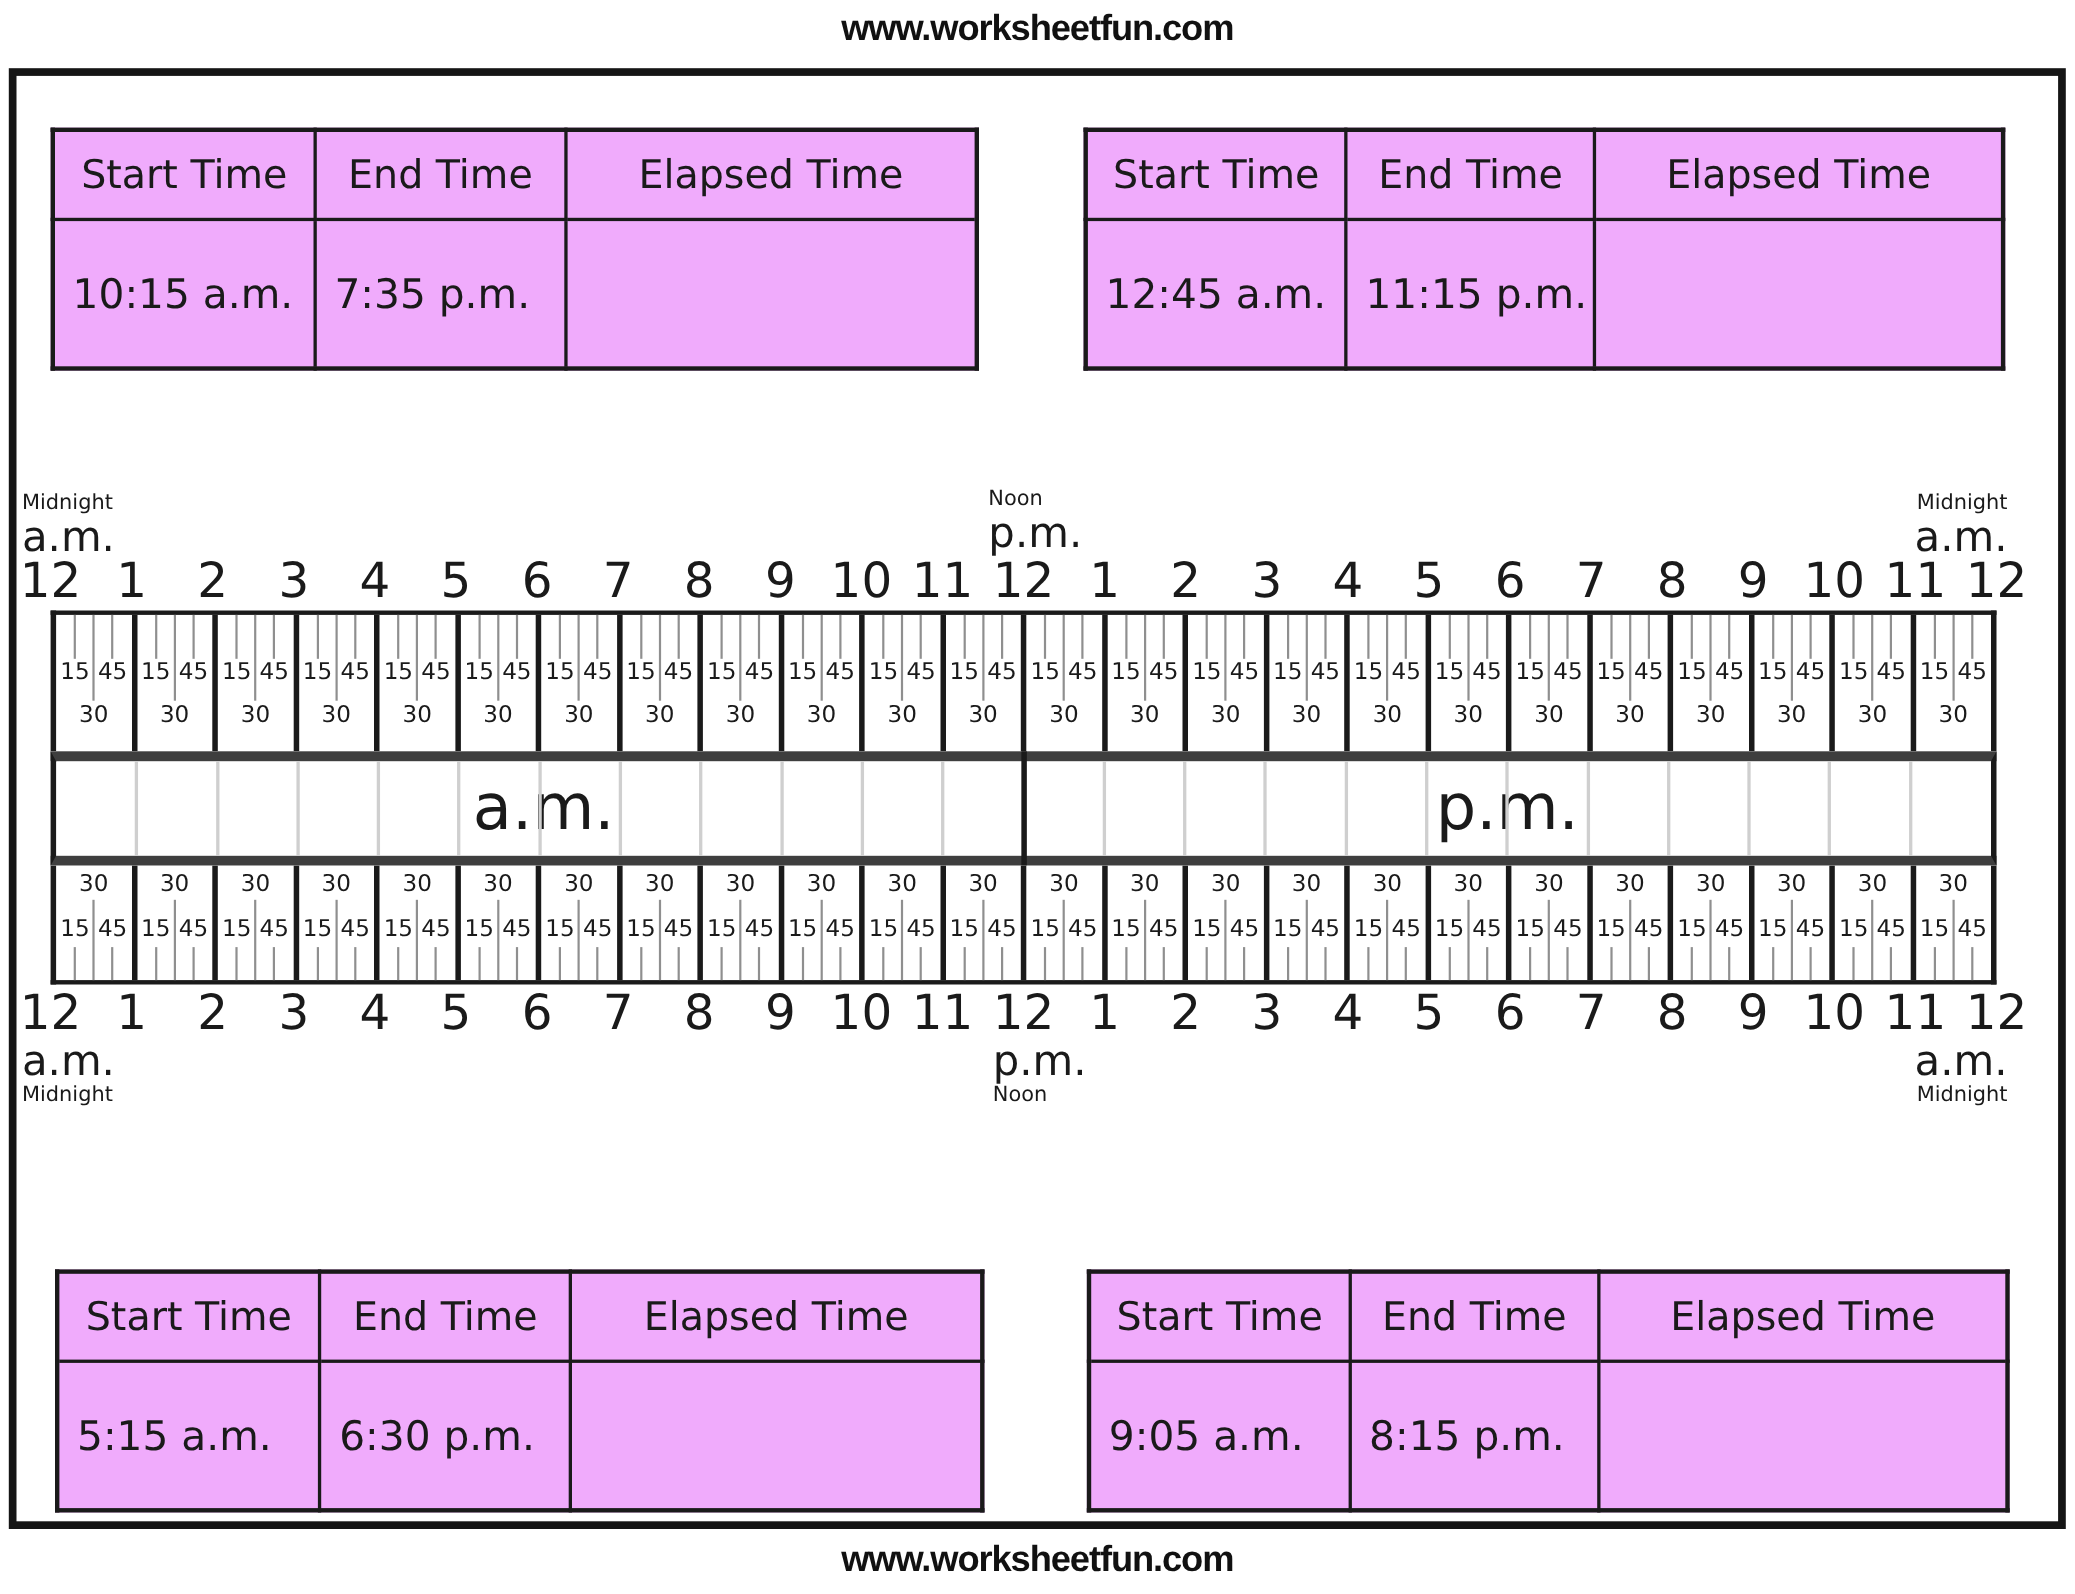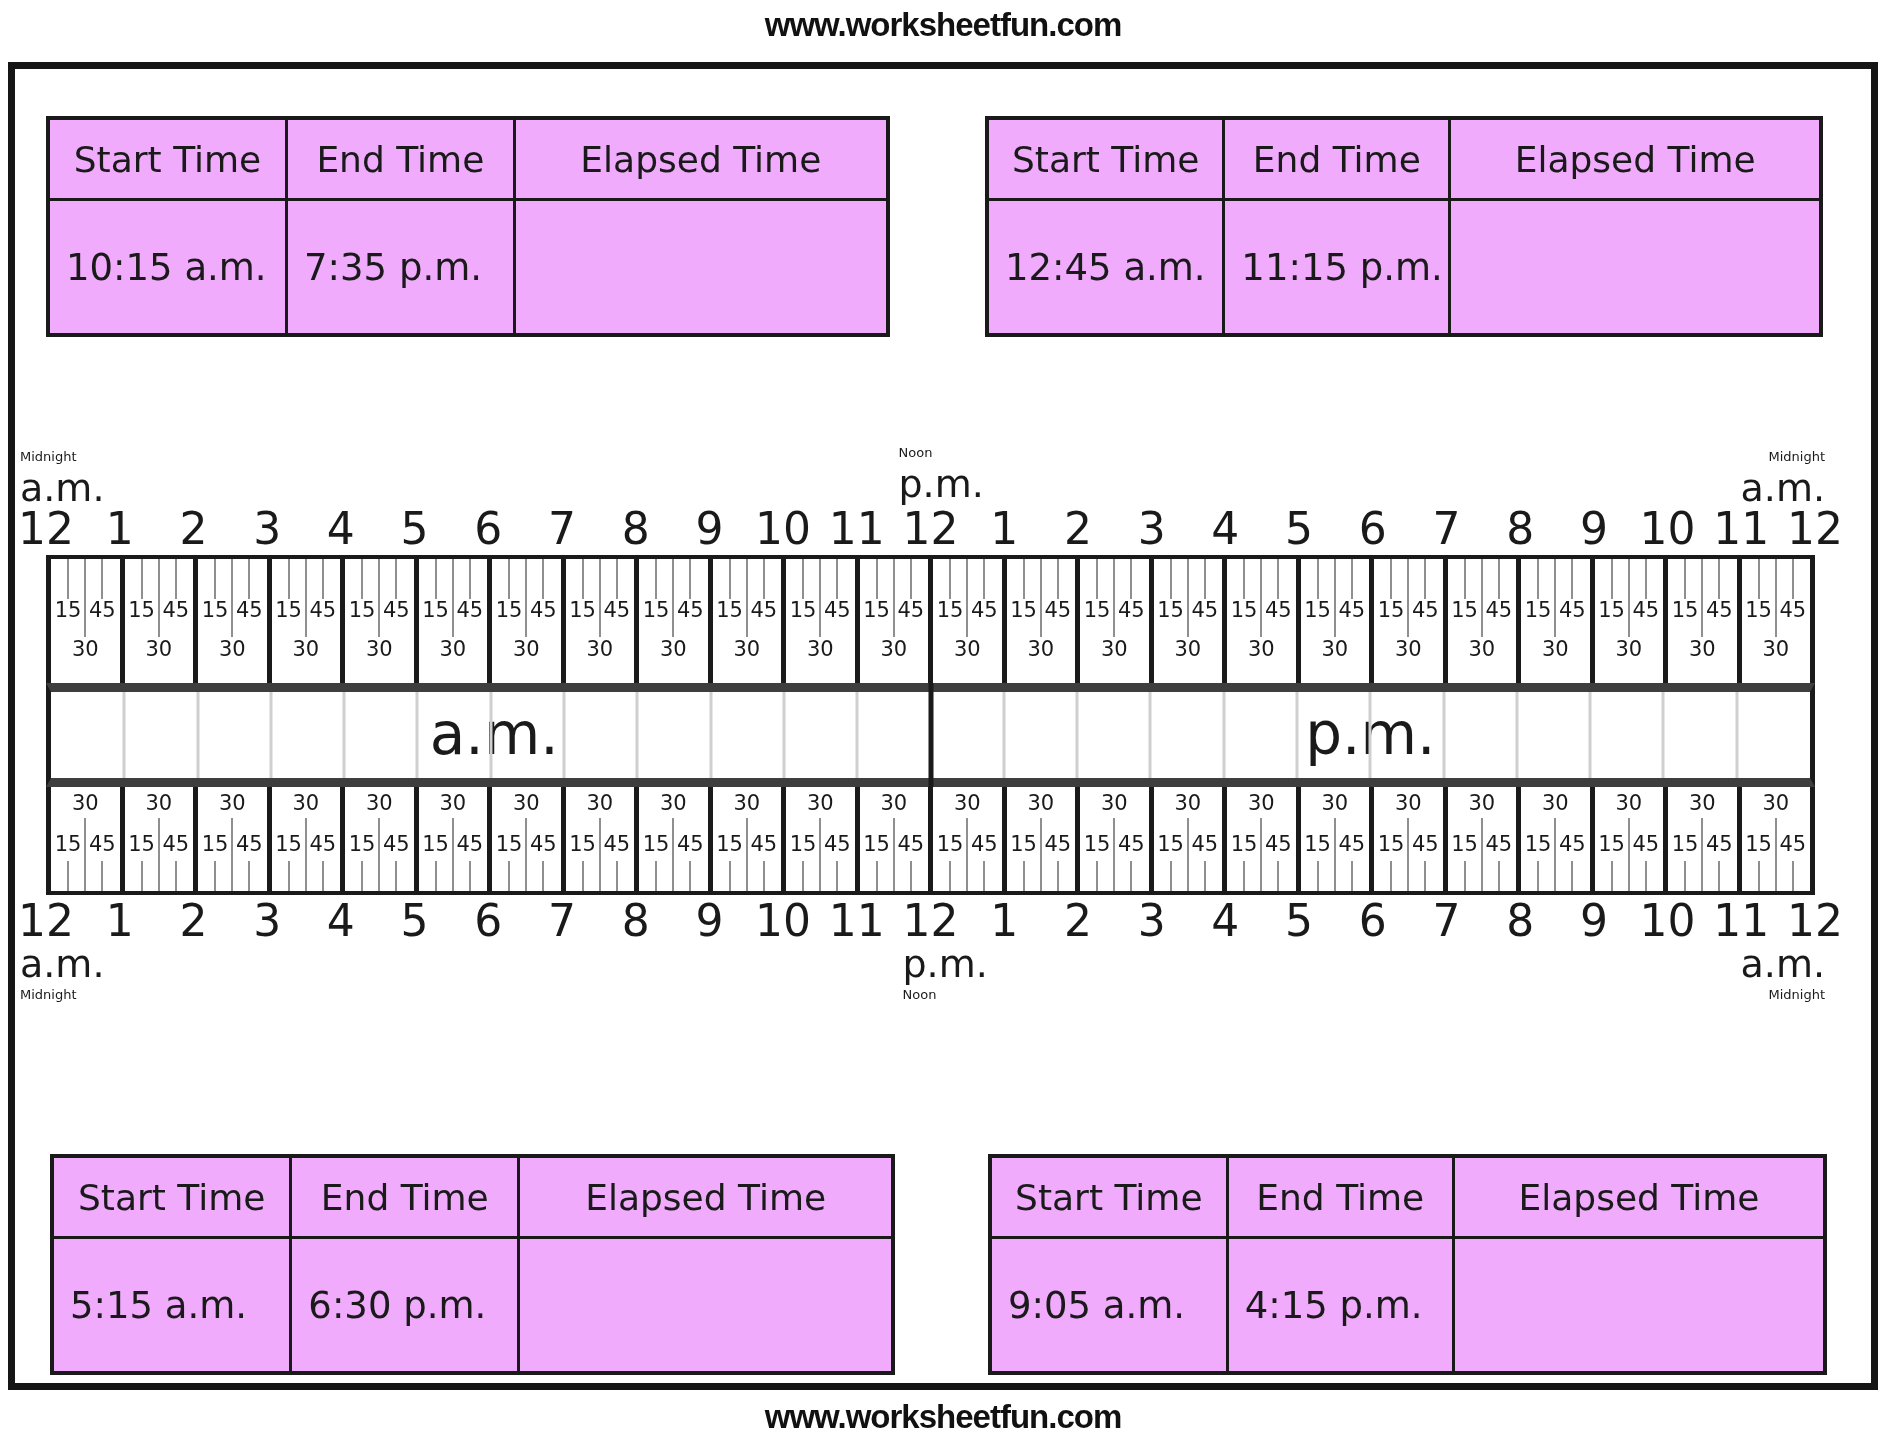--- a/index.html
+++ b/index.html
@@ -43,7 +43,7 @@
   
   #ruler{position:absolute;left:46px;top:440px;width:1769px;height:580px;}
   .corner{position:absolute;line-height:1;}
-  .corner .small{display:block;font-size:13px;line-height:22px;}
+  .corner .small{display:block;font-size:19px;line-height:22px;}
   .corner .big{display:block;font-size:38px;line-height:40px;}
   .corner.tl{left:-26px;top:6px;}
   .corner.tc{left:calc(50% - 32px);top:2px;}

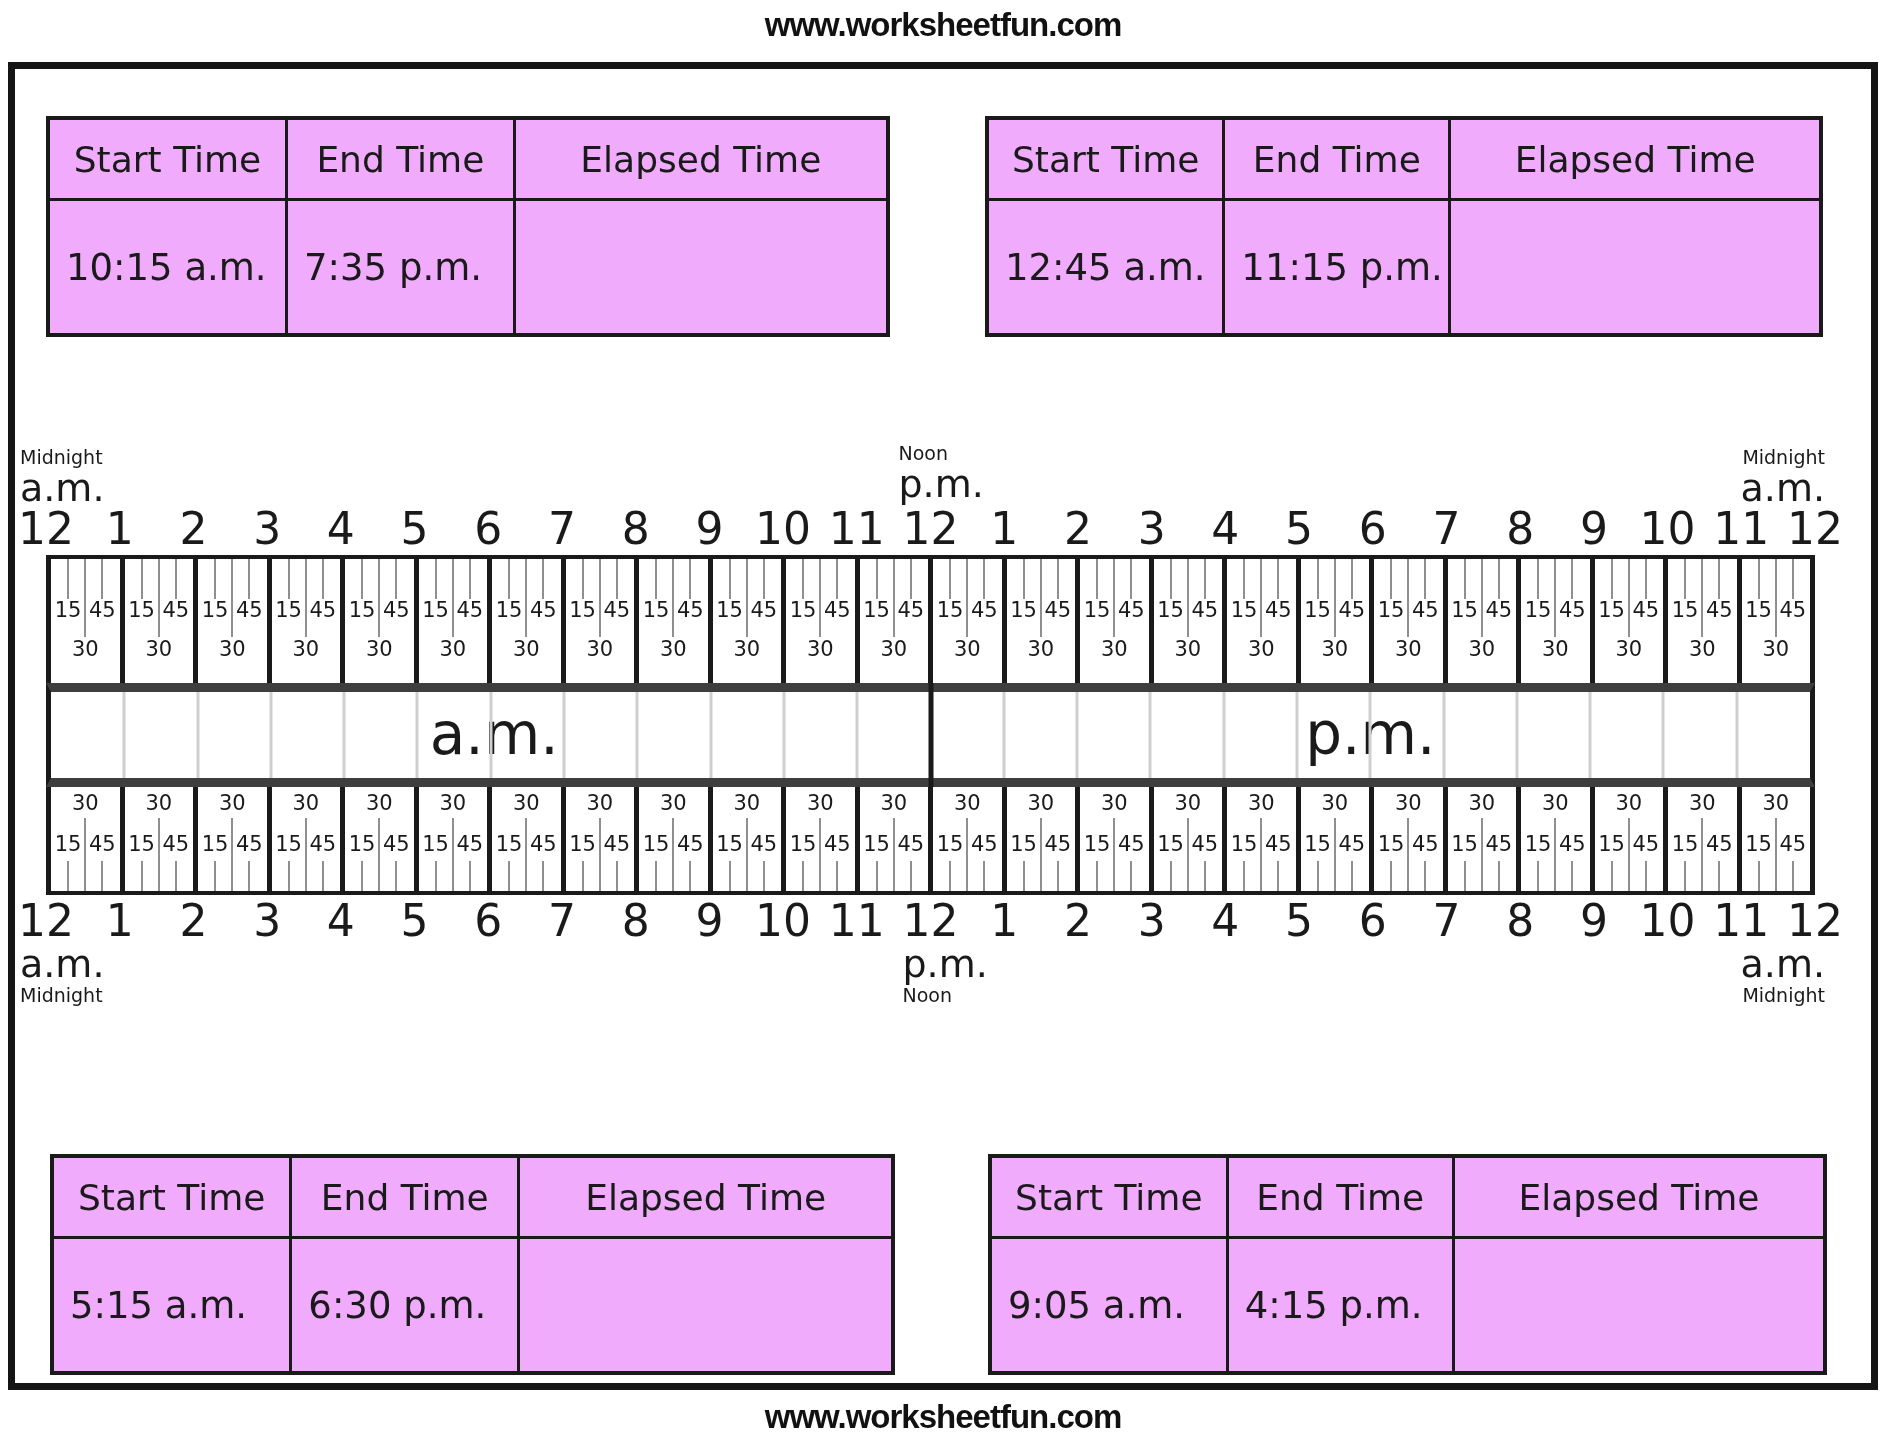--- a/index.html
+++ b/index.html
@@ -688,7 +688,7 @@
   </tr>
   <tr>
     <td>9:05 a.m.</td>
-    <td>4:15 p.m.</td>
+    <td>8:15 p.m.</td>
     <td></td>
   </tr>
 </tbody>

